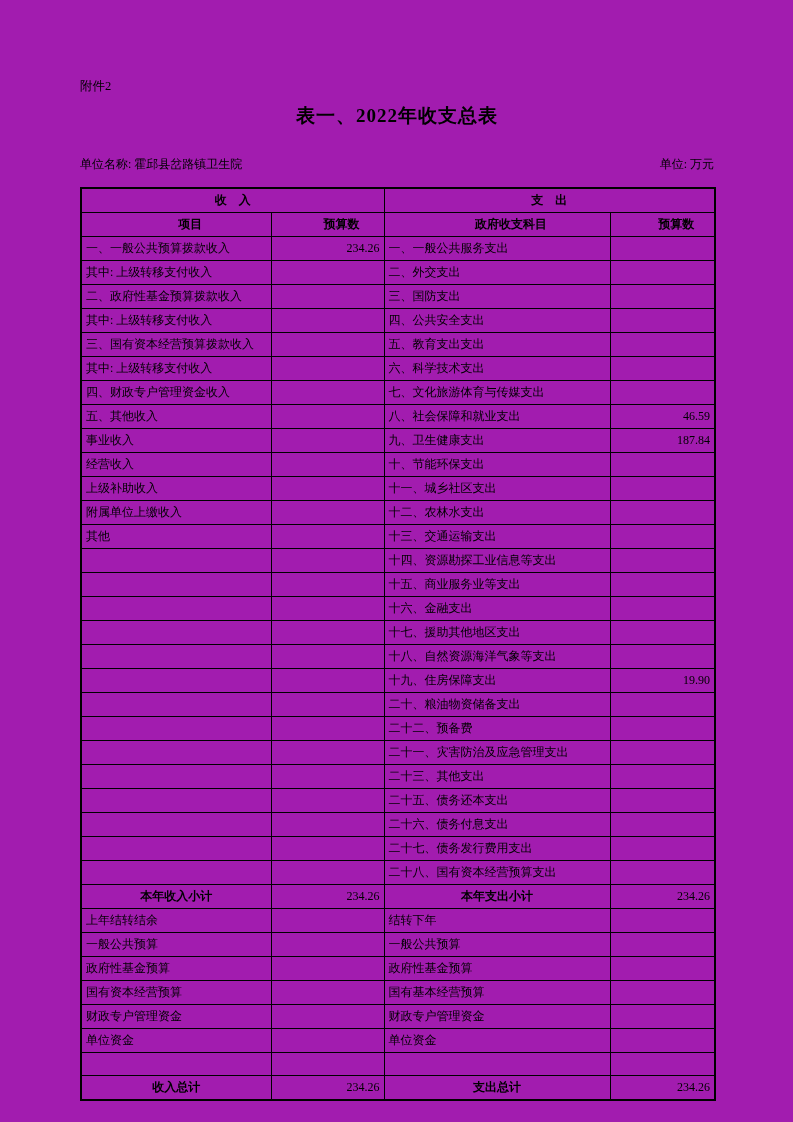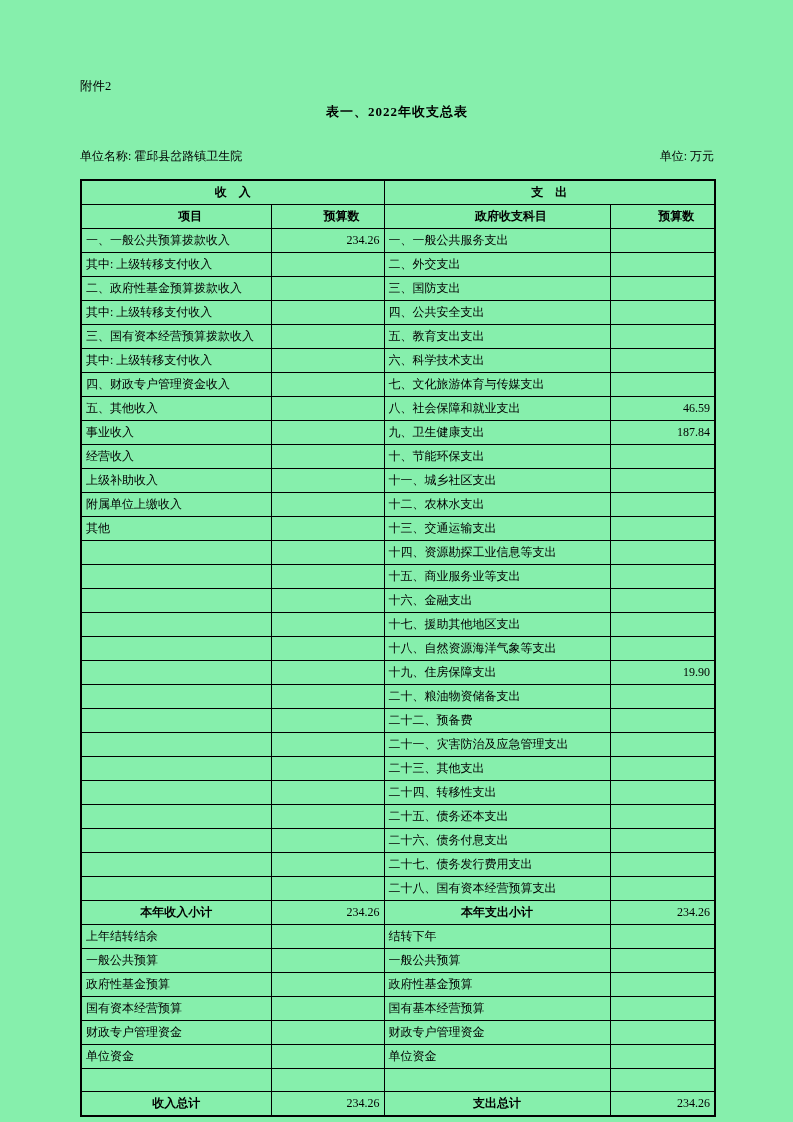--- a/index.html
+++ b/index.html
@@ -13,7 +13,7 @@
     position: relative;
     width: 793px;
     height: 1122px;
-    background: #86efac;
+    background: #a21caf;
     box-sizing: border-box;
     padding: 78px 79px 0 80px;
     overflow: hidden;

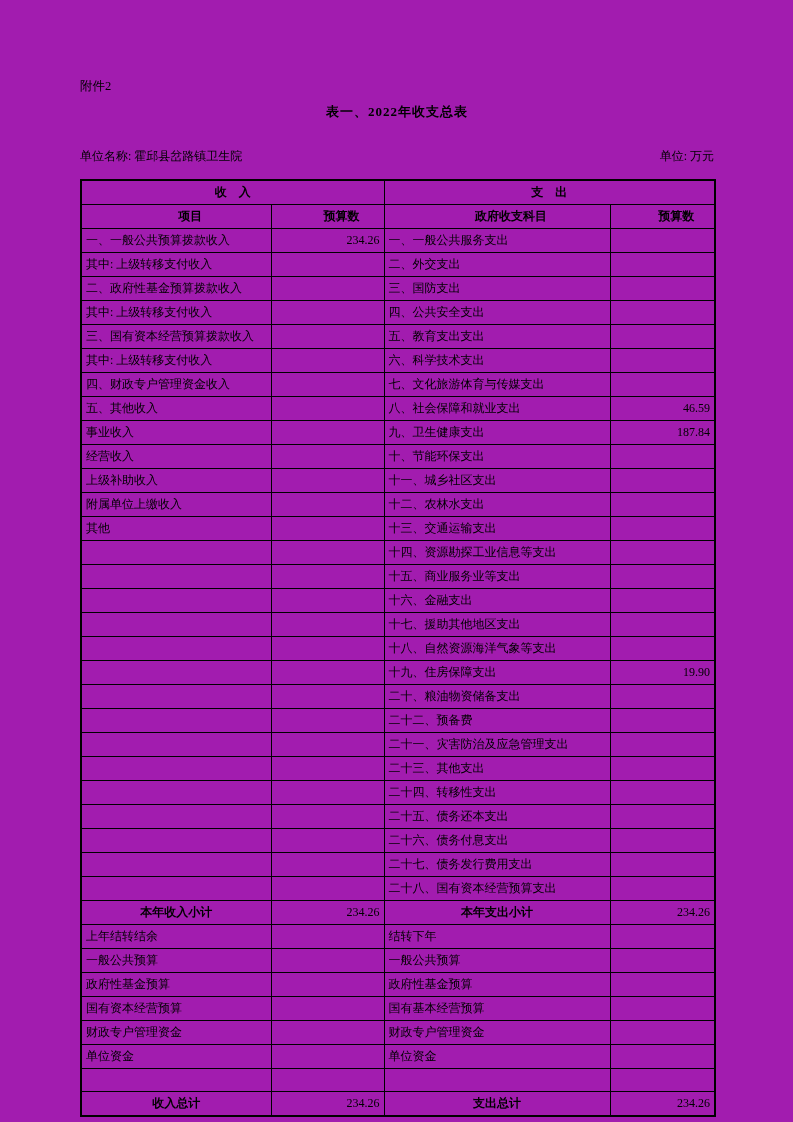--- a/index.html
+++ b/index.html
@@ -24,7 +24,7 @@
   .title {
     margin: 8px 0 0 0;
     text-align: center;
-    font-size: 13px;
+    font-size: 19px;
     font-weight: bold;
     letter-spacing: 1px;
   }

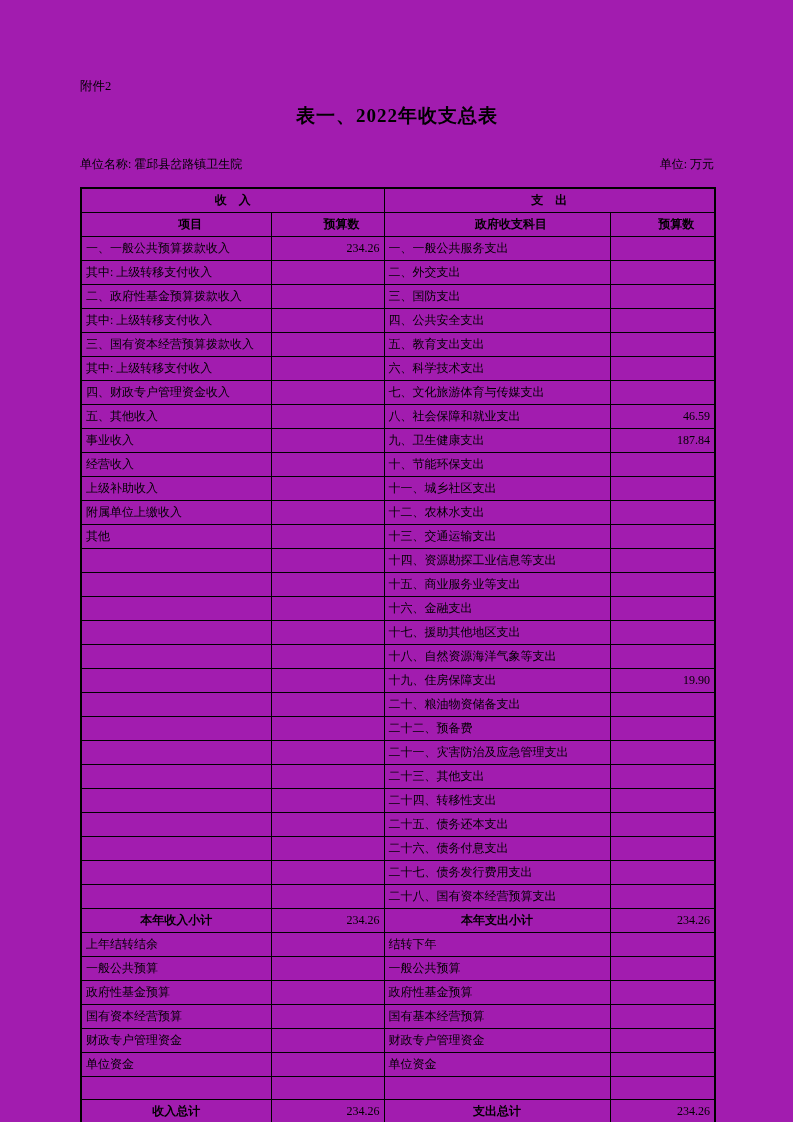--- a/index.html
+++ b/index.html
@@ -247,12 +247,6 @@
         <tr>
           <td class="label"></td>
           <td class="num"></td>
-          <td class="label">二十四、转移性支出</td>
-          <td class="num"></td>
-        </tr>
-        <tr>
-          <td class="label"></td>
-          <td class="num"></td>
           <td class="label">二十五、债务还本支出</td>
           <td class="num"></td>
         </tr>

